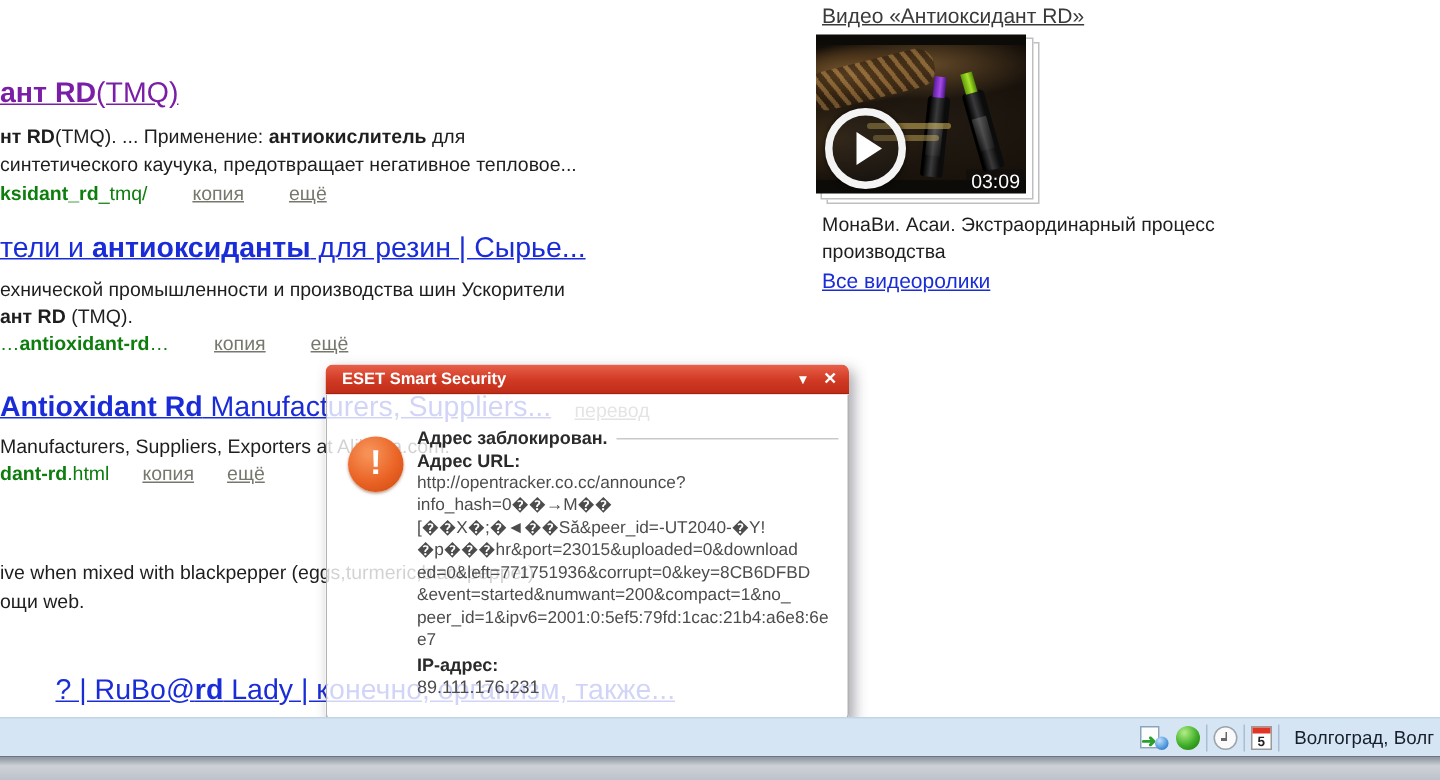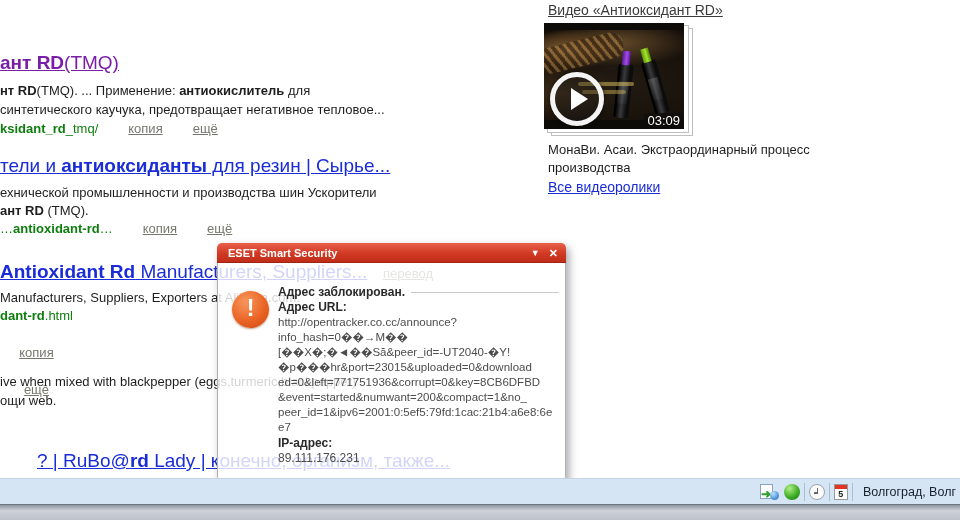--- a/index.html
+++ b/index.html
@@ -168,7 +168,7 @@
     <div class="abs title blue" style="left:0;top:261px;"><span class="b">Antioxidant Rd</span><span> Manufacturers, Suppliers...</span></div>
     <span class="abs glink" style="left:383px;top:266px;">перевод</span>
     <div class="abs bodytext" style="left:0;top:288px;"><span>Manufacturers, Suppliers, Exporters at Alibaba.com.</span></div>
-    <div class="abs urlrow" style="left:0;top:308px;gap:22px;flex-direction:column;">
+    <div class="abs urlrow" style="left:0;top:308px;gap:22px;">
       <span class="greenurl"><span class="b">dant-rd</span><span>.html</span></span>
       <span class="glink">копия</span>
       <span class="glink">ещё</span>

